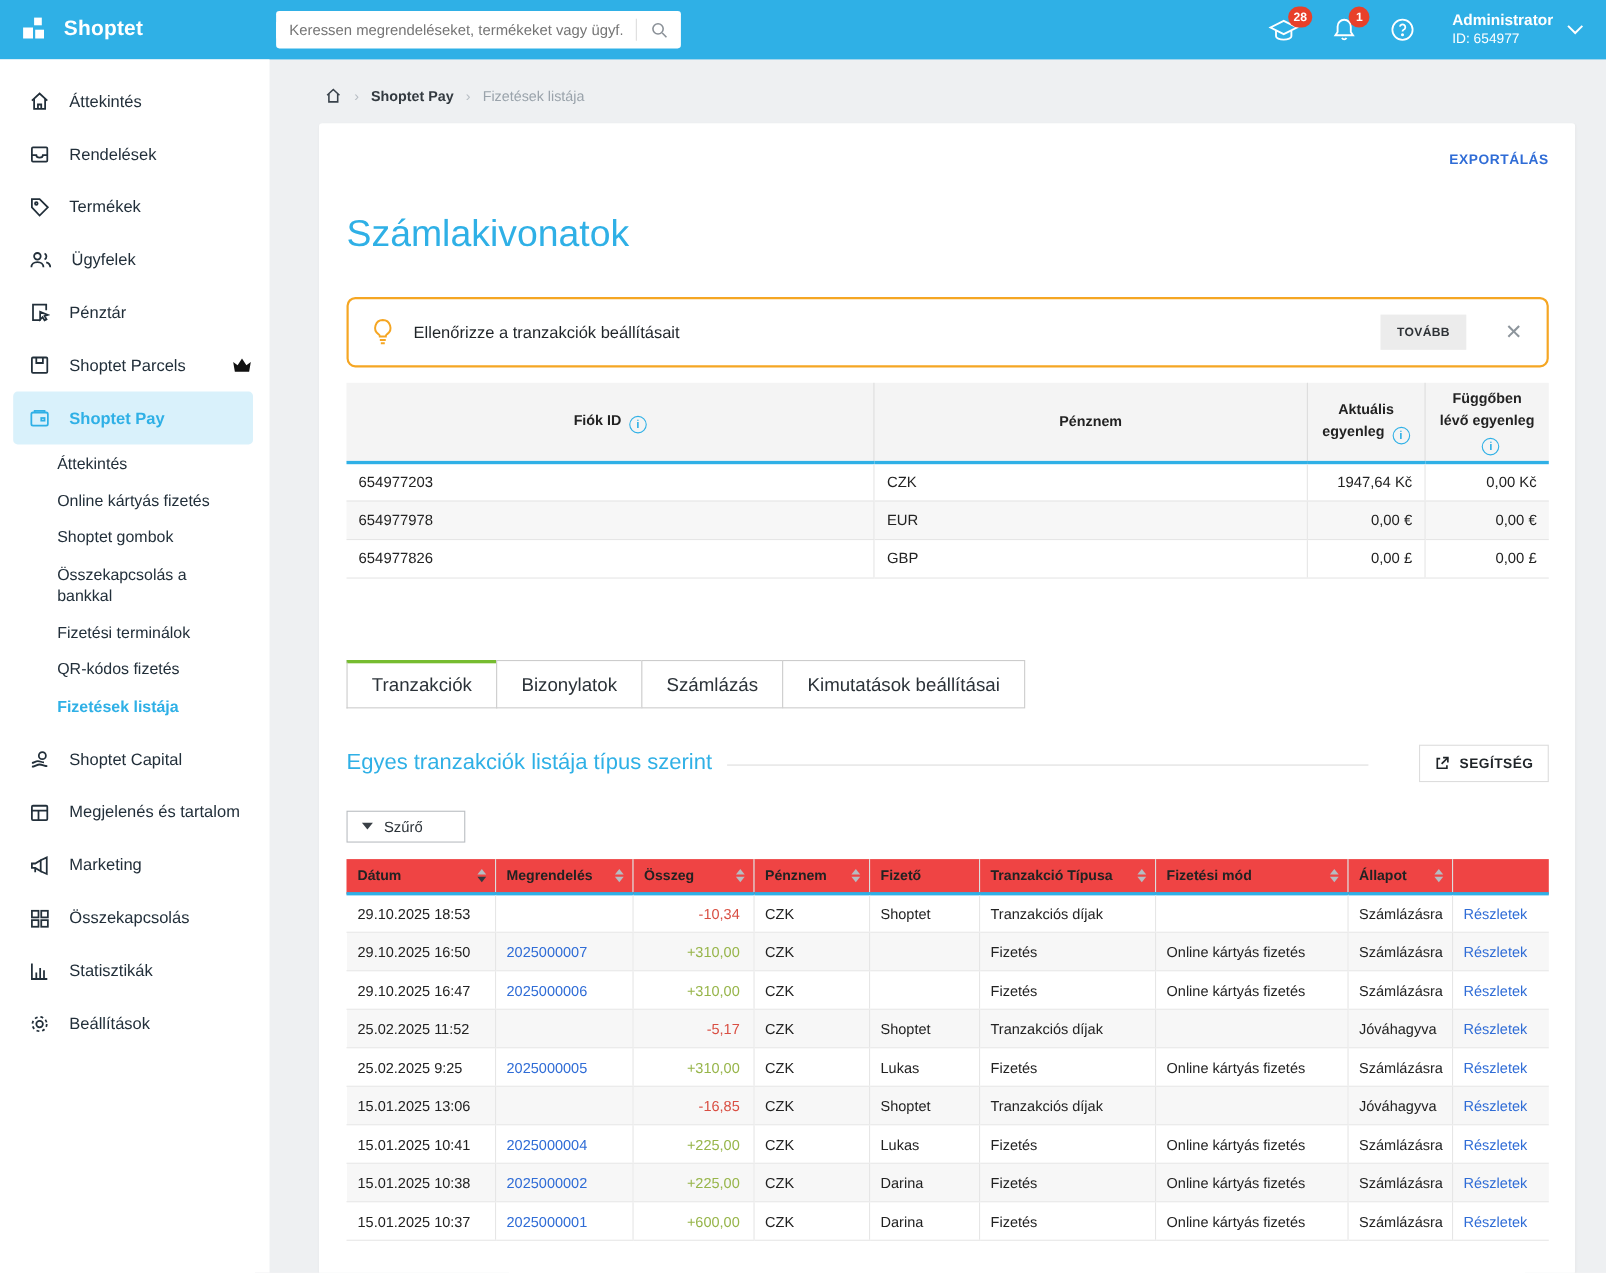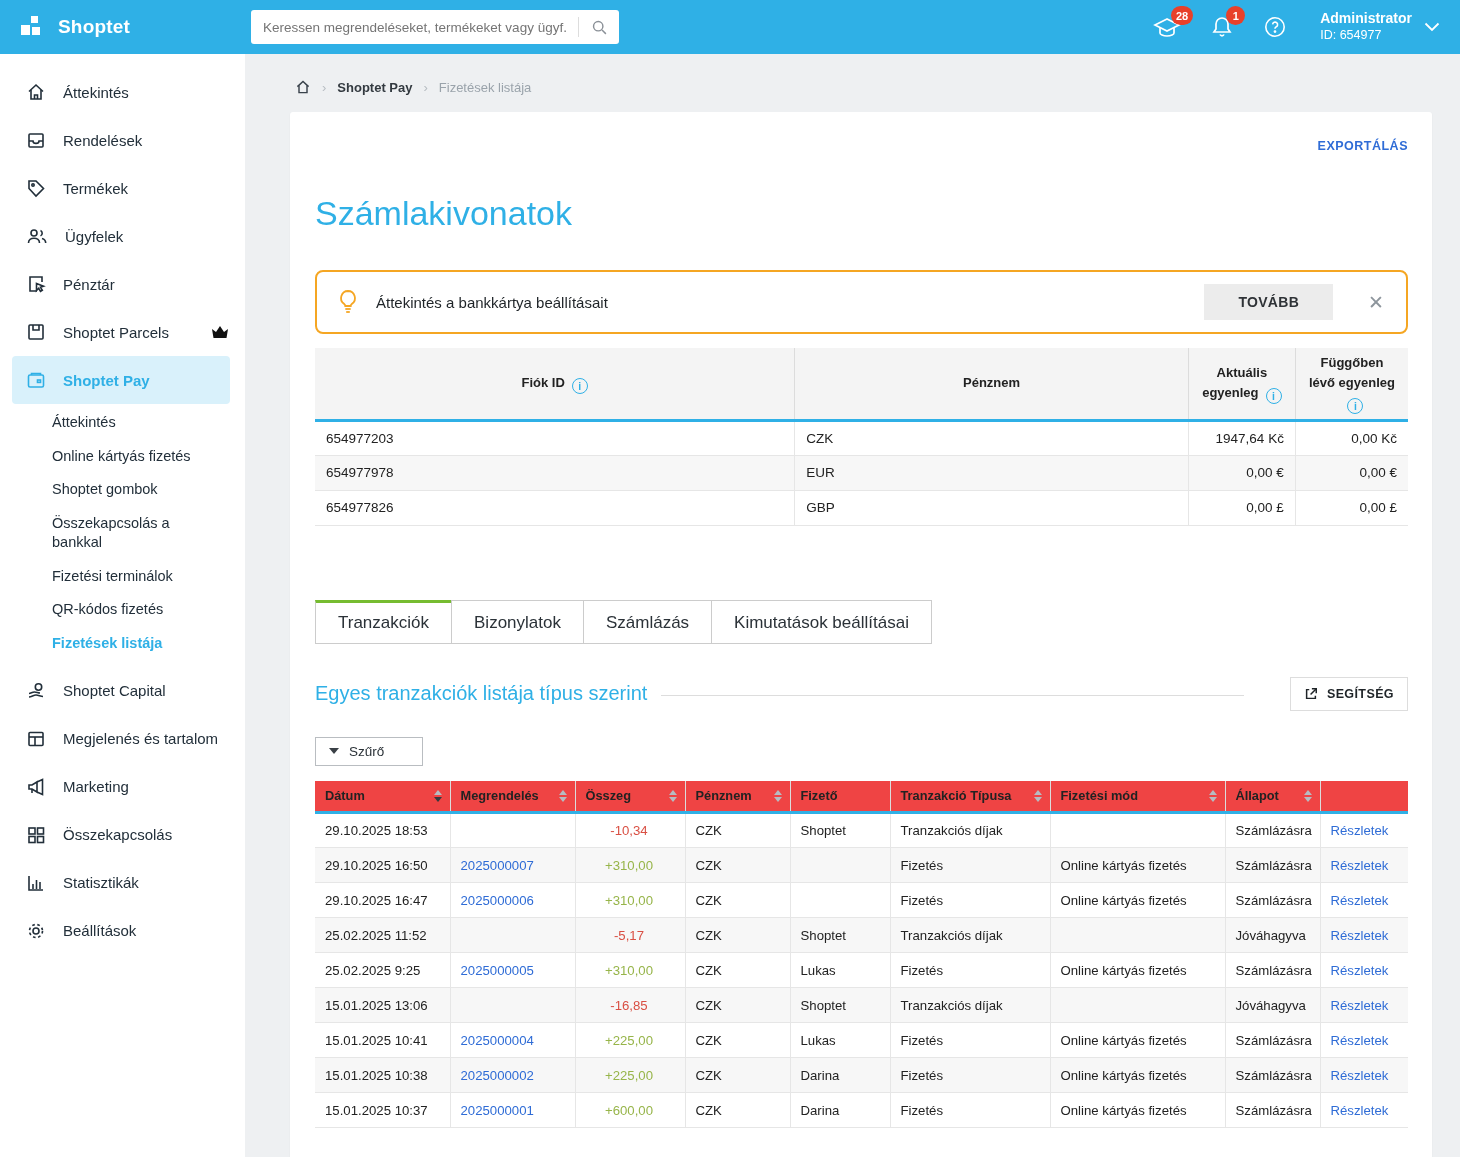--- a/index.html
+++ b/index.html
@@ -323,7 +323,7 @@
           <path d="M8.3 20h5.4"></path>
             <path d="M9.2 23h3.6"></path>
         </svg>
-        <span class="banner-text">Áttekintés a bankkártya beállításait</span>
+        <span class="banner-text">Ellenőrizze a tranzakciók beállításait</span>
         <button class="btn-tovabb">TOVÁBB</button>
         <button class="banner-close">✕</button>
       </div>

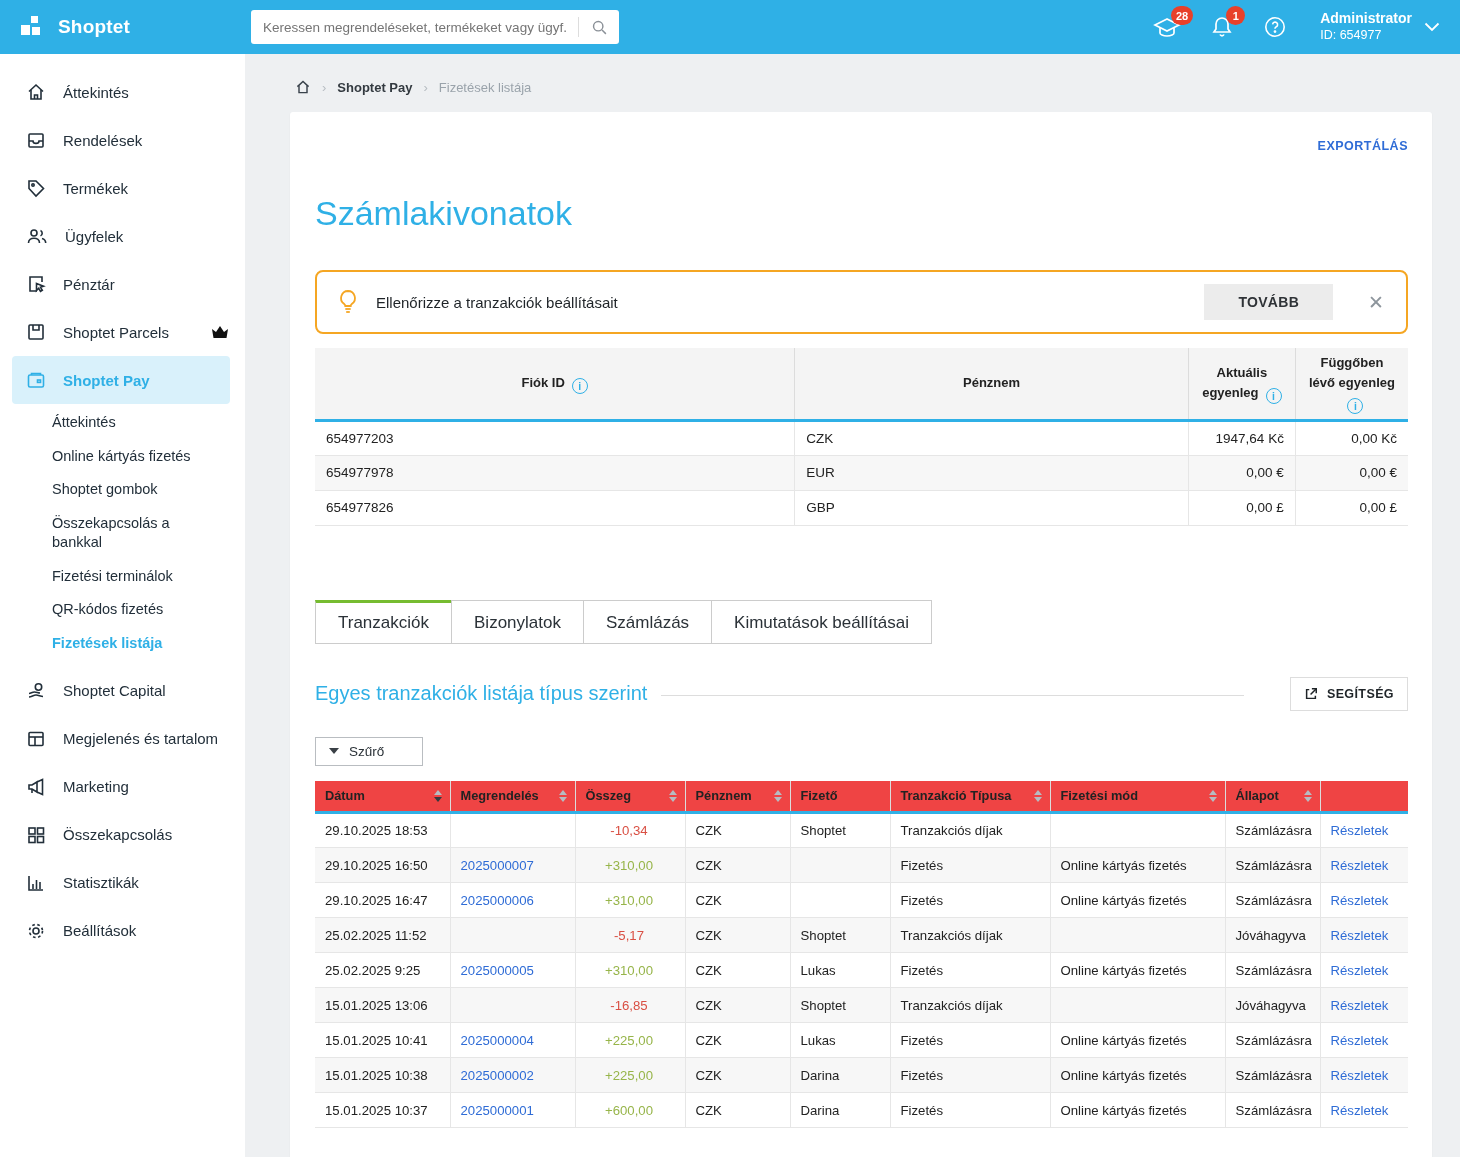--- a/index.html
+++ b/index.html
@@ -62,7 +62,7 @@
   .banner { margin-top:37px; border:2px solid #f5a623; border-radius:8px; height:64px;
     display:flex; align-items:center; padding:0 18px 0 20px; gap:17px; }
   .banner-text { font-size:15px; color:#1f2428; flex:1; }
-  .btn-tovabb { background:#ececec; border:0; padding:10px 34px; font-size:14px; font-weight:bold;
+  .btn-tovabb { background:#ececec; border:0; padding:10px 15px; font-size:11px; font-weight:bold;
     color:#2f3337; letter-spacing:.3px; cursor:pointer; font-family:"Liberation Sans", sans-serif; }
   .banner-close { background:none; border:0; color:#8d959c; font-size:19px; margin-left:14px;
     cursor:pointer; line-height:1; padding:2px 4px; }

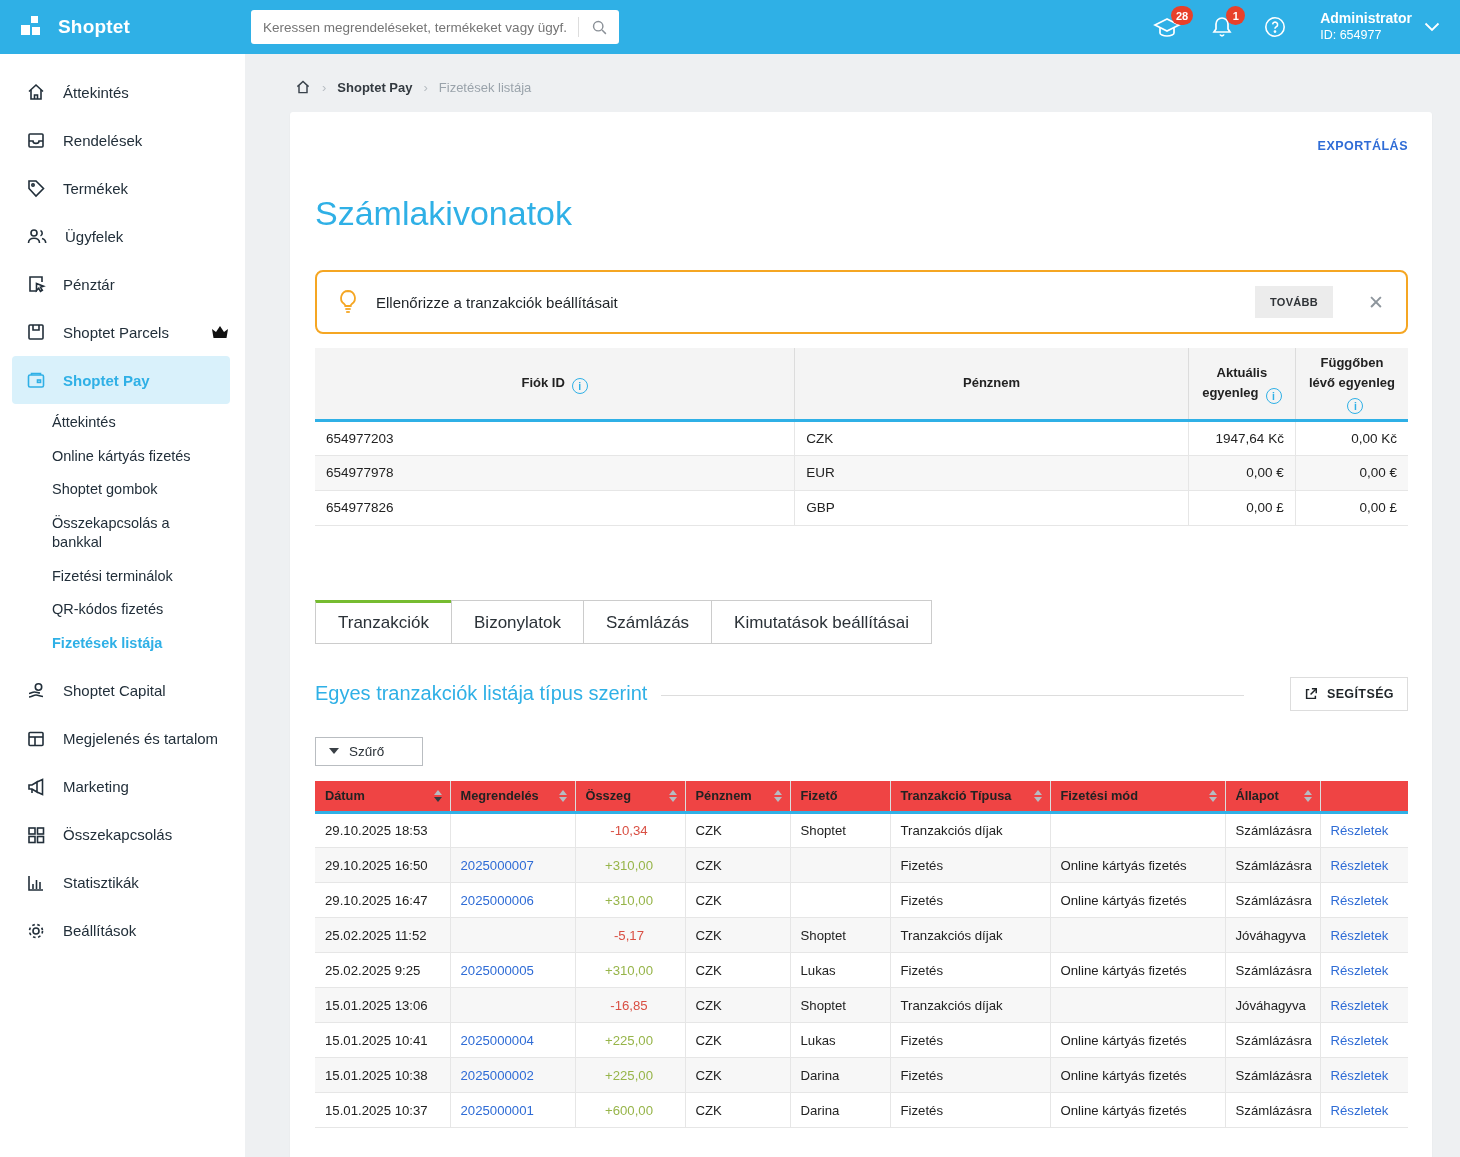--- a/index.html
+++ b/index.html
@@ -119,7 +119,7 @@
   .tx-table td:first-child { border-left:none; }
   .pos { color:#97b54a; }
   .neg { color:#d94f43; }
-  .c-amount { text-align:center; padding-right:12px !important; }
+  .c-amount { text-align:right; padding-right:12px !important; }
   .cell-link { color:#2f6cd6; text-decoration:none; cursor:pointer; }
 </style>
 </head>

